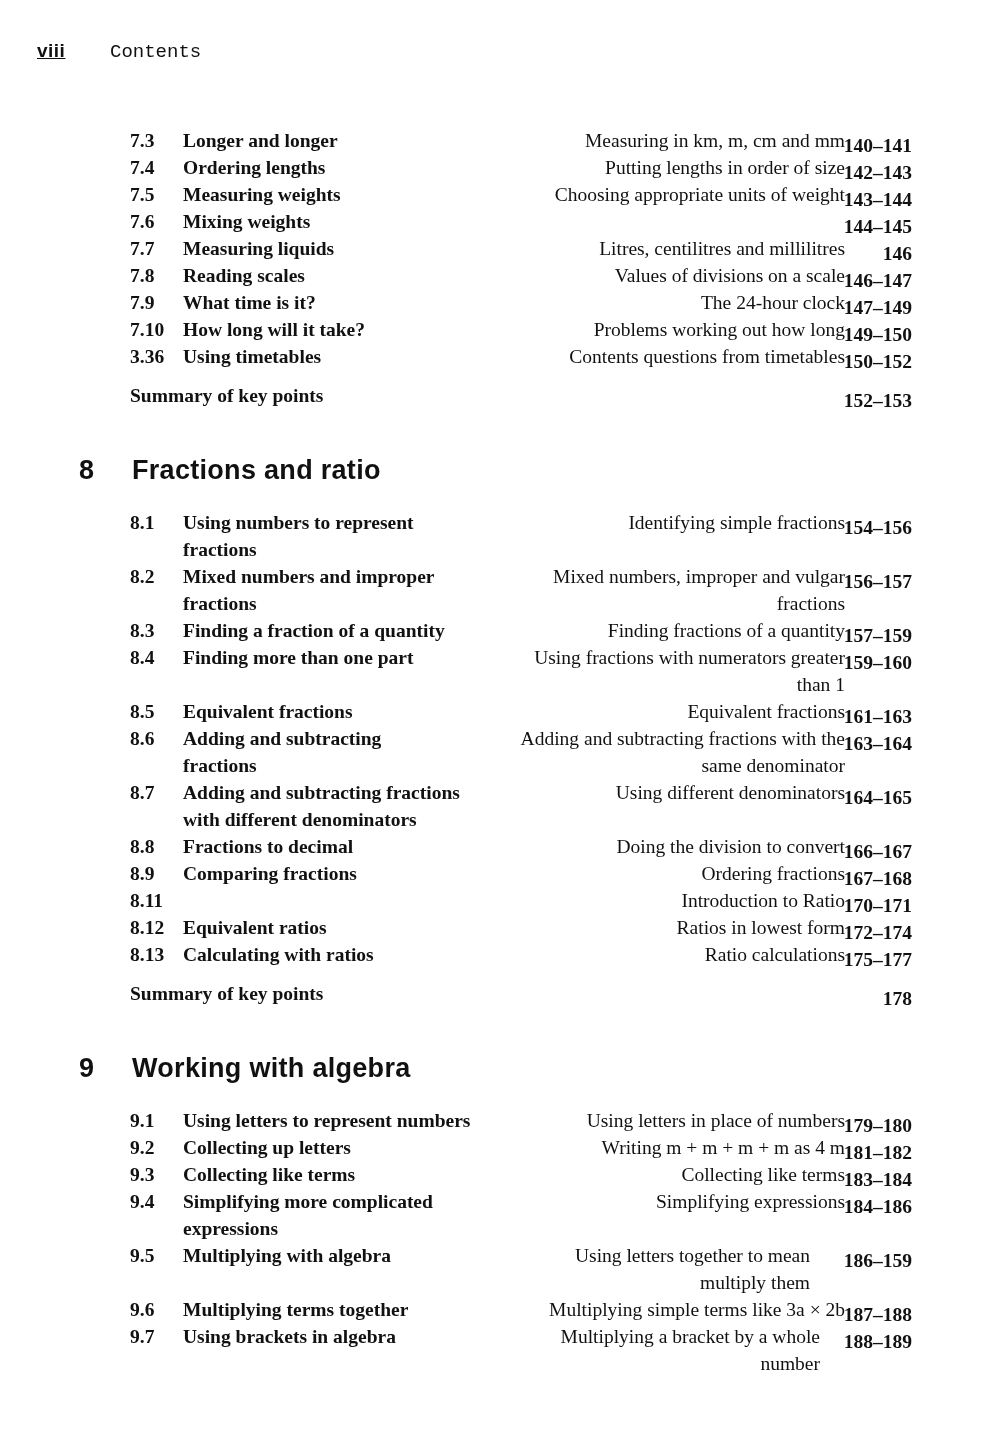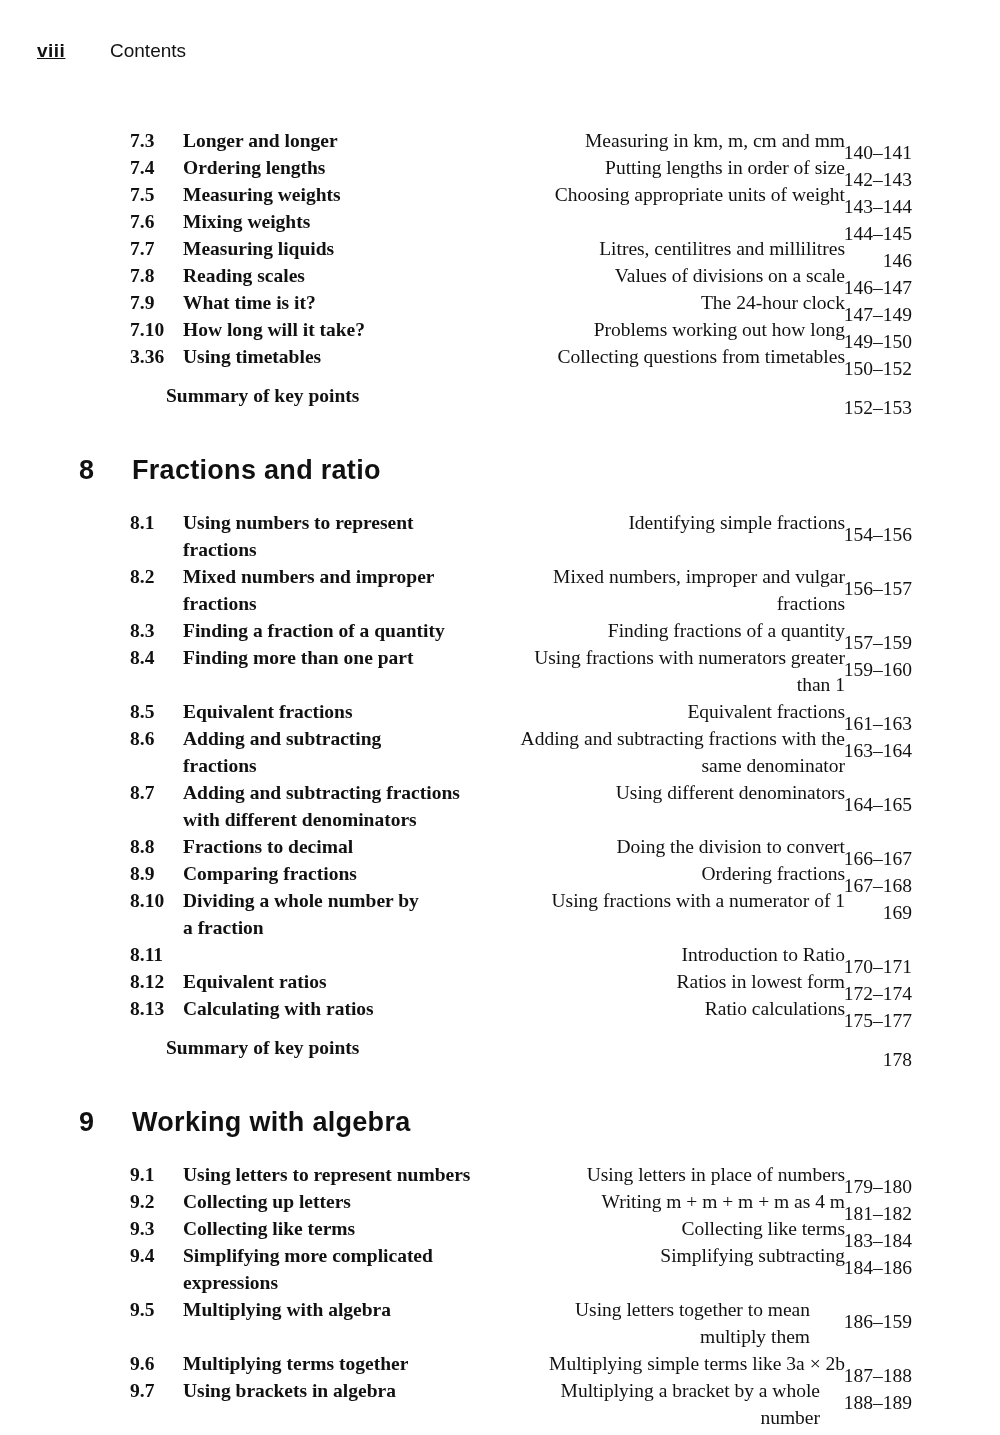--- a/index.html
+++ b/index.html
@@ -31,6 +31,7 @@
     }
     .page-header .running-title {
       font-weight: normal;
+      font-family: Liberation Mono, monospace;
     }
     .toc {
       position: absolute;

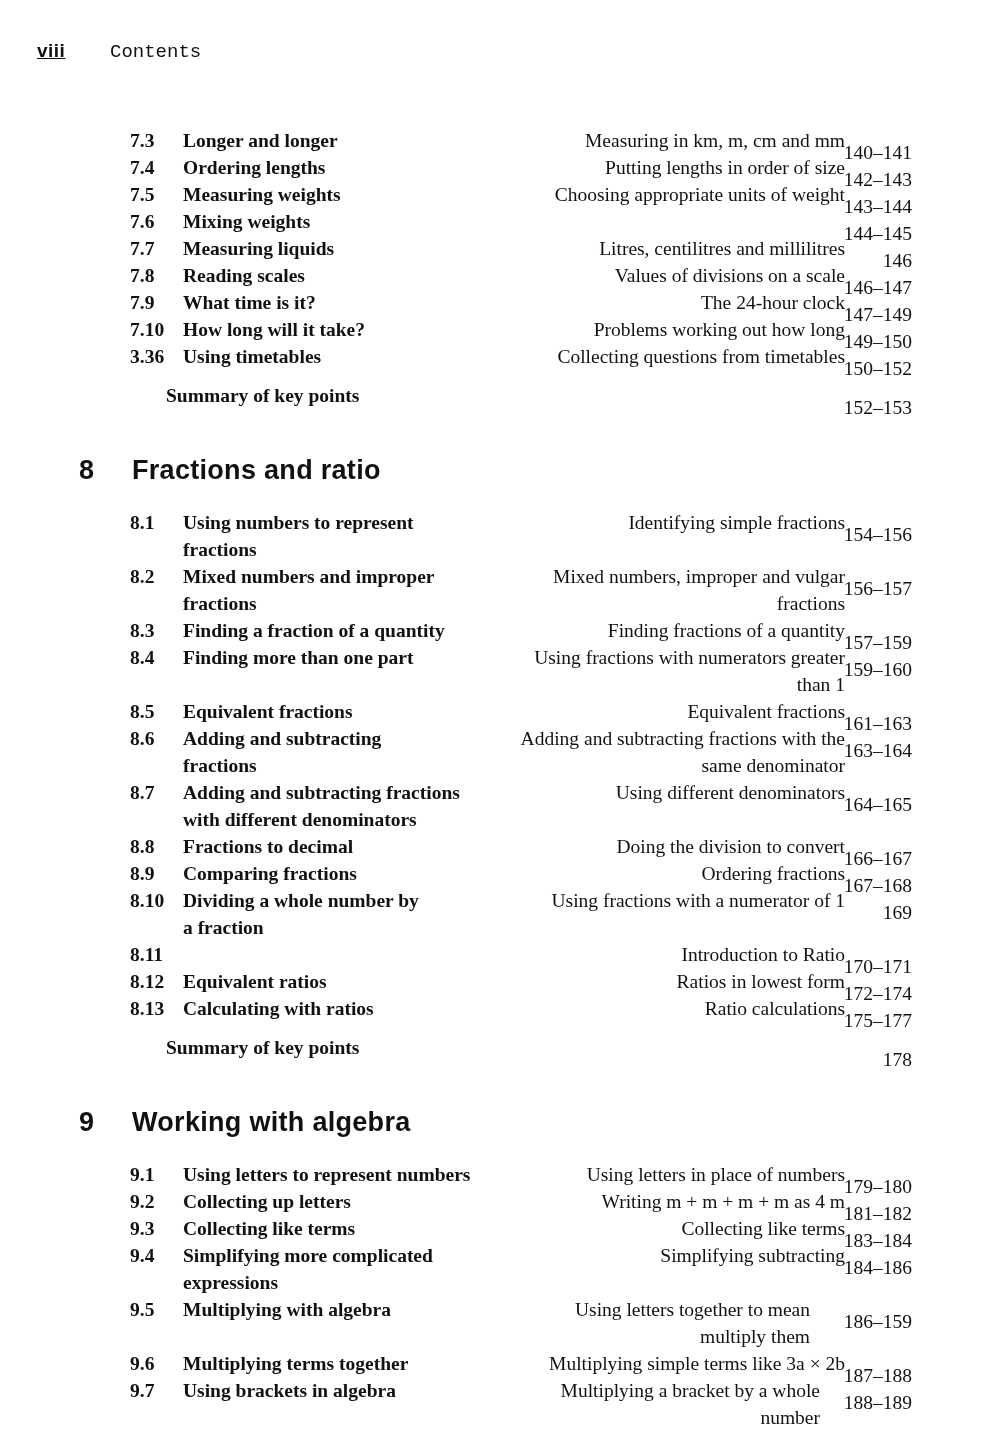--- a/index.html
+++ b/index.html
@@ -92,9 +92,9 @@
     .row .pages {
       position: absolute;
       right: 88px;
-      top: 12px;
+      top: 5px;
       font-family: "Liberation Serif", serif;
-      font-weight: normal;
+      font-weight: bold;
       text-align: center;
       white-space: nowrap;
     }

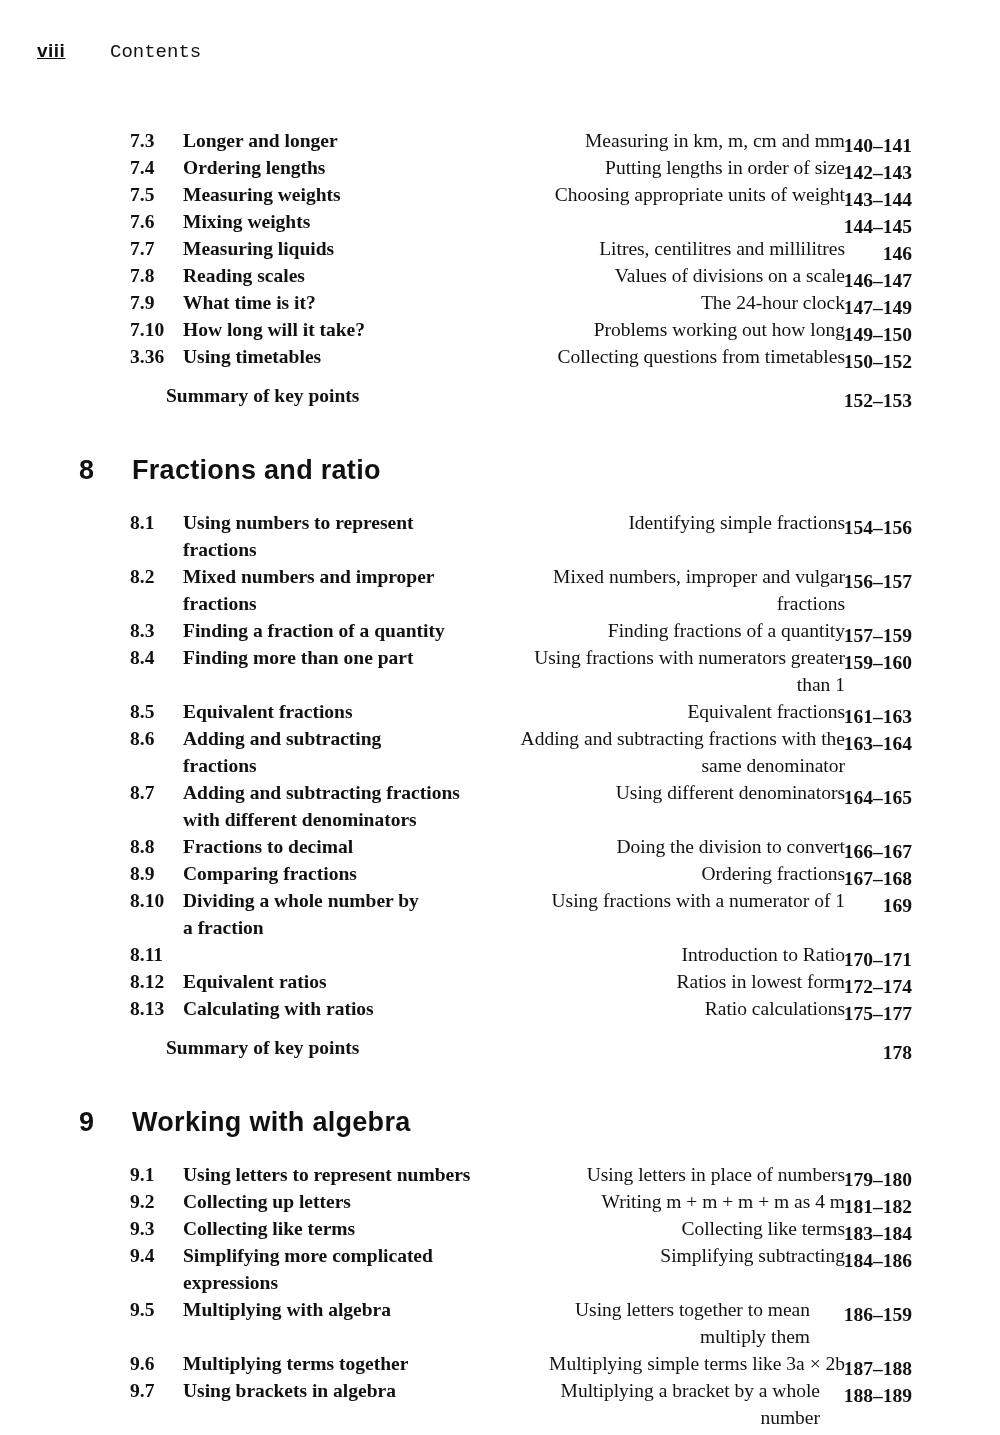--- a/index.html
+++ b/index.html
@@ -168,7 +168,7 @@
     <div class="row">
         <span class="num">3.36</span>
         <span class="title">Using timetables</span>
-        <div class="desc">Collecting questions from timetables</div>
+        <div class="desc">Contents questions from timetables</div>
         <span class="pages">150–152</span>
       </div>
     <div class="row summary">

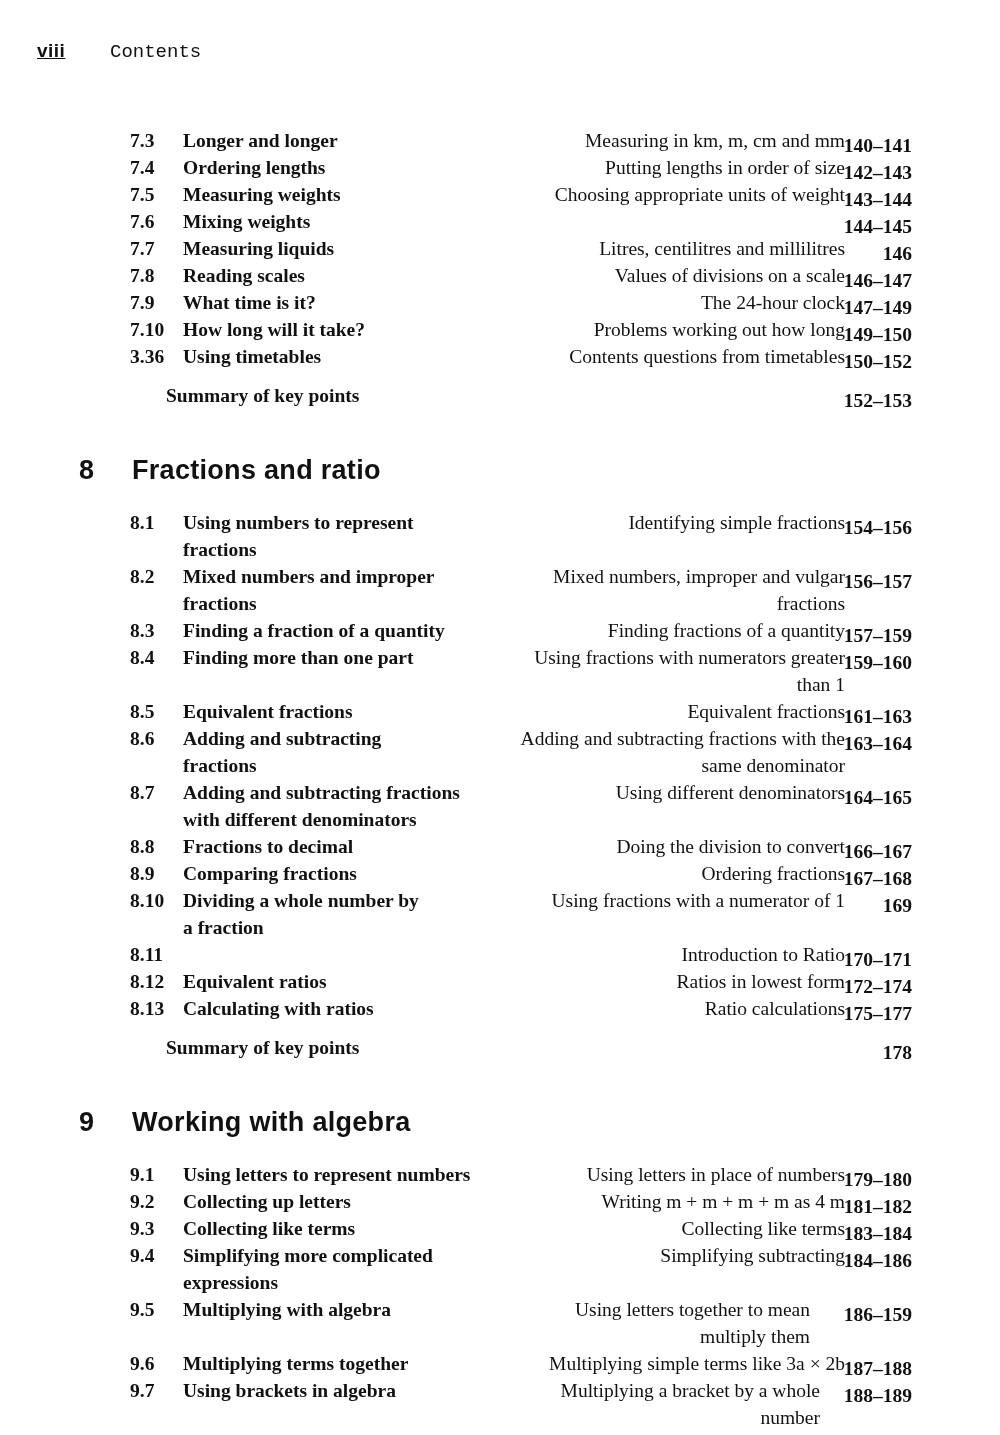--- a/index.html
+++ b/index.html
@@ -100,7 +100,6 @@
     }
     .row.summary {
       margin-top: 12px;
-      margin-left: 36px;
     }
     .row.summary .title {
       left: 130px;

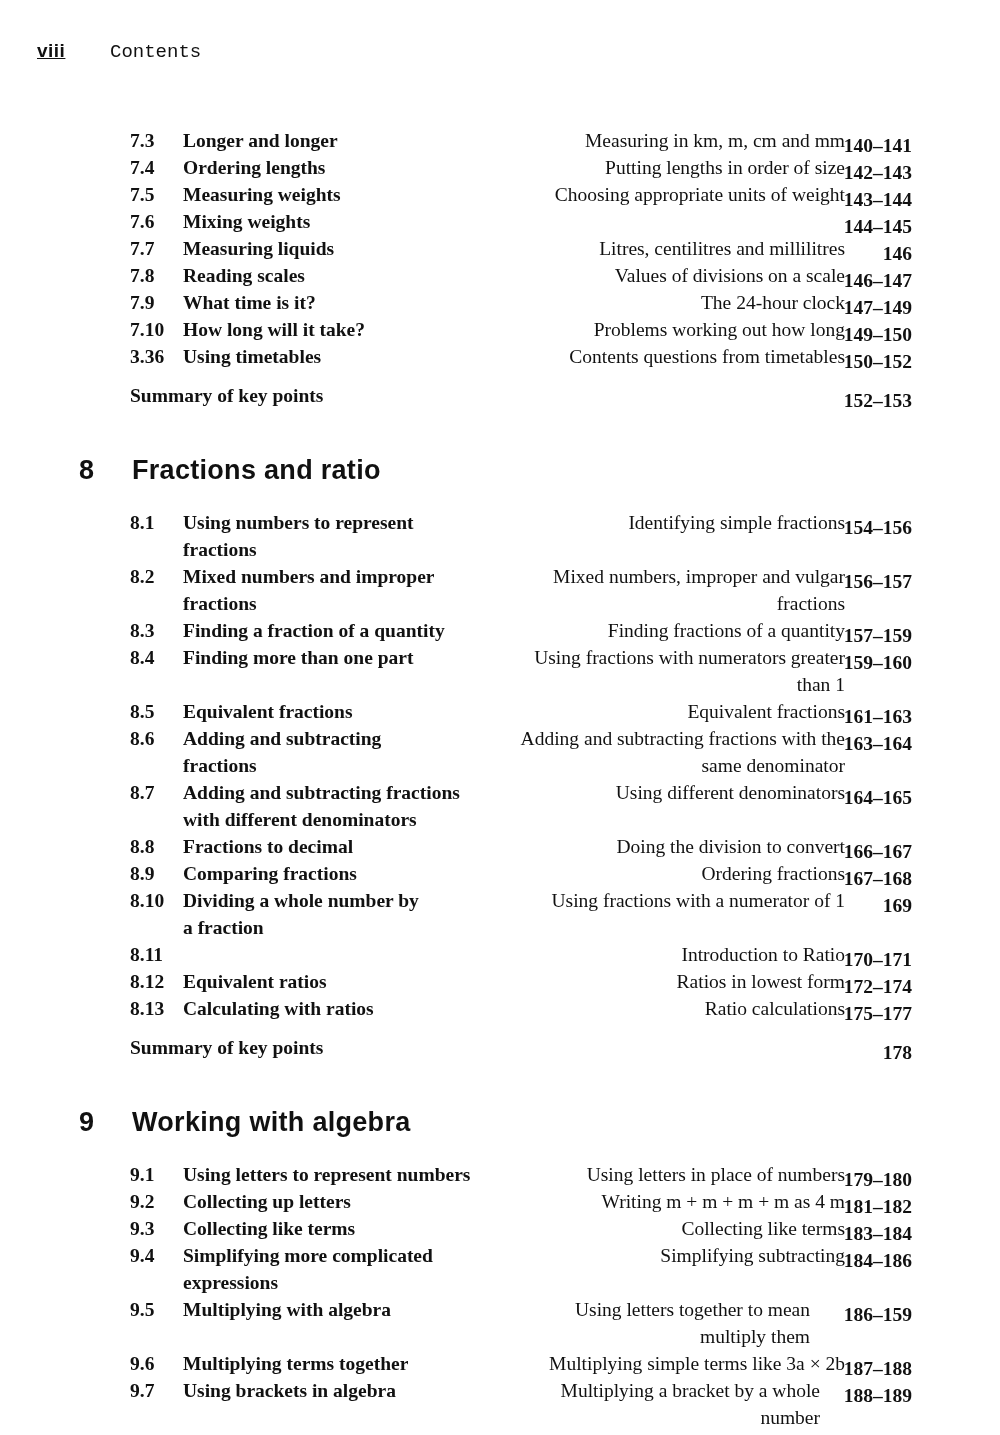--- a/index.html
+++ b/index.html
@@ -239,12 +239,6 @@
         <span class="pages">167–168</span>
       </div>
     <div class="row">
-        <span class="num">8.10</span>
-        <span class="title" style="width:240px">Dividing a whole number by a fraction</span>
-        <div class="desc" style="min-height:54px">Using fractions with a numerator of 1</div>
-        <span class="pages">169</span>
-      </div>
-    <div class="row">
         <span class="num">8.11</span>
         <div class="desc">Introduction to Ratio</div>
         <span class="pages">170–171</span>

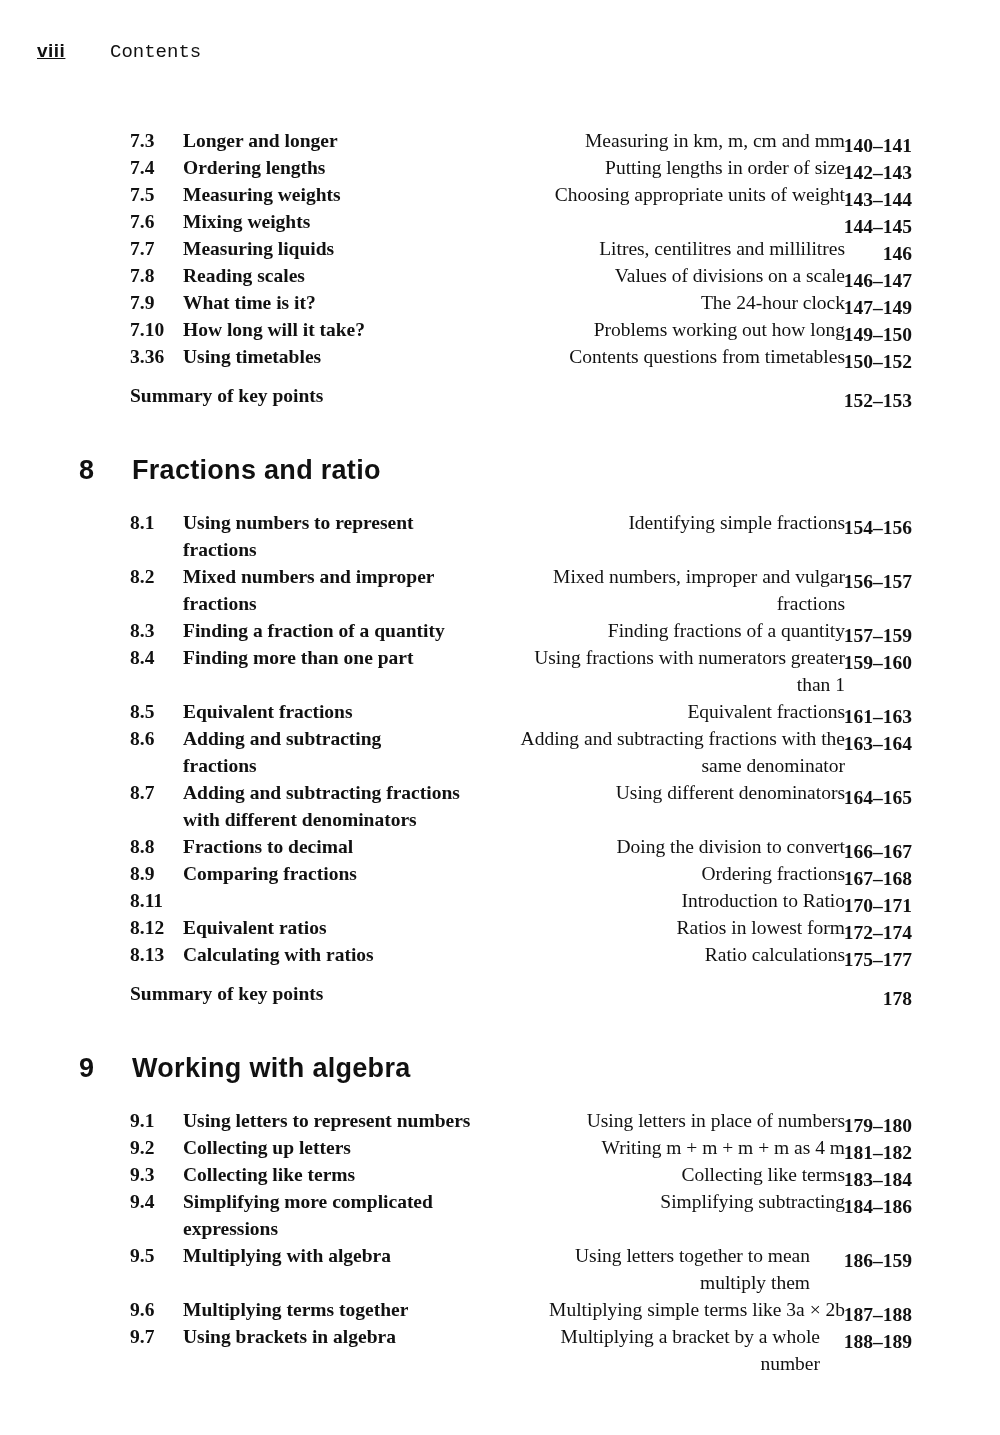--- a/index.html
+++ b/index.html
@@ -290,7 +290,7 @@
     <div class="row">
         <span class="num">9.4</span>
         <span class="title" style="width:270px">Simplifying more complicated expressions</span>
-        <div class="desc" style="min-height:54px">Simplifying subtracting</div>
+        <div class="desc" style="min-height:54px">Simplifying expressions</div>
         <span class="pages">184–186</span>
       </div>
     <div class="row">

